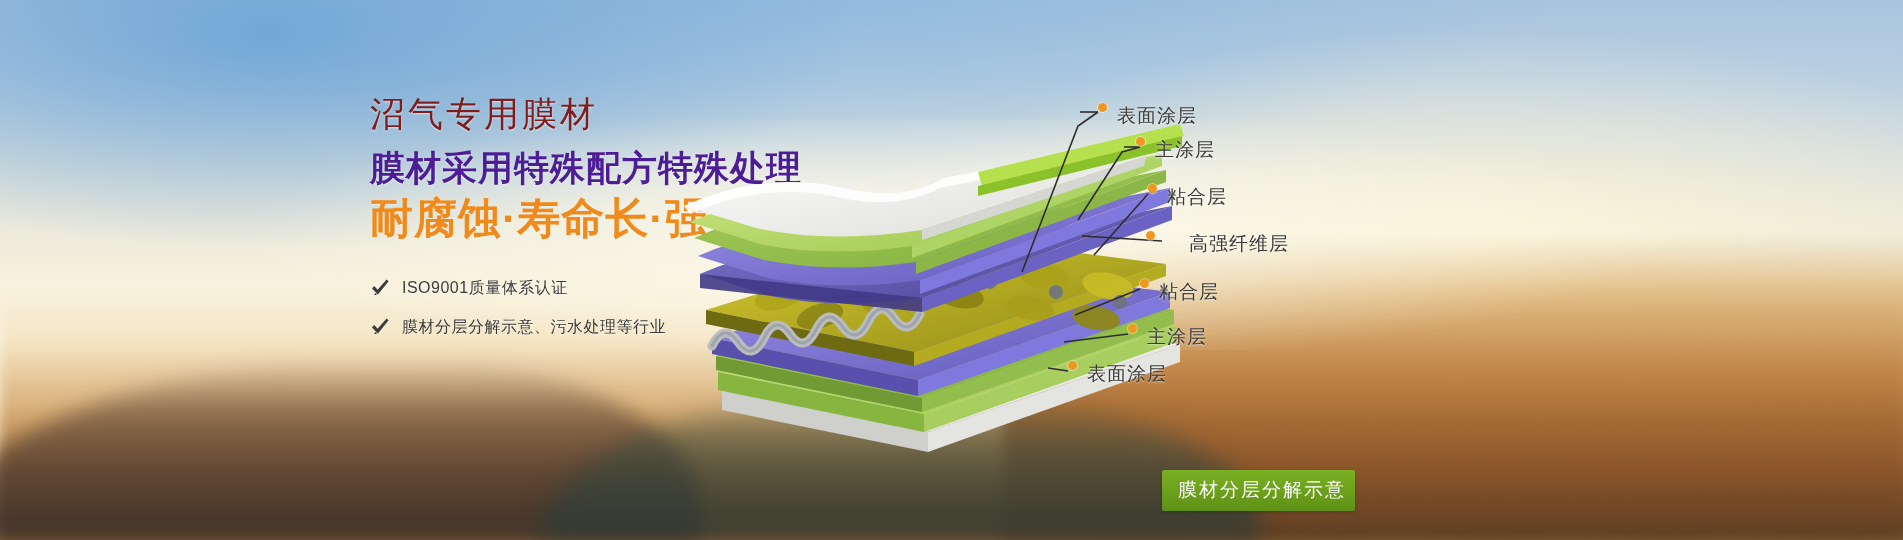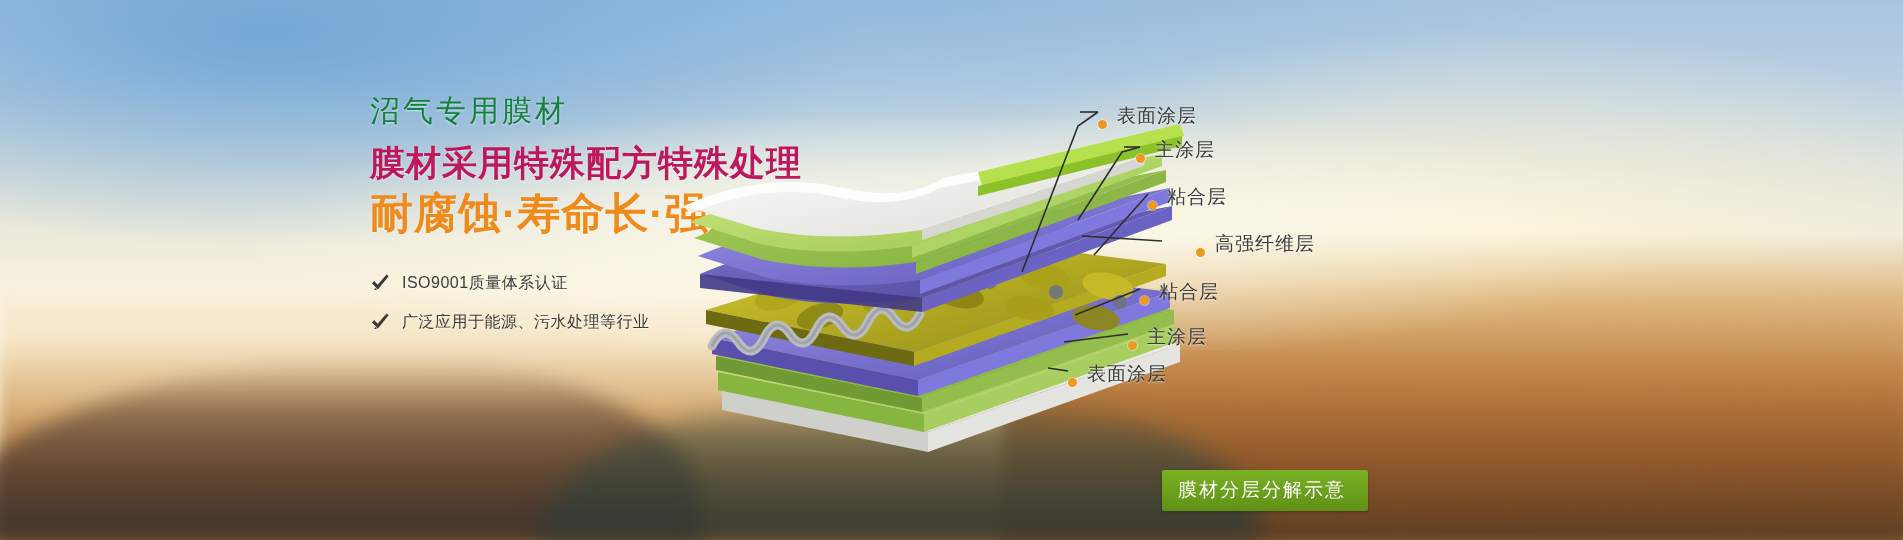--- a/index.html
+++ b/index.html
@@ -48,7 +48,7 @@
 
   
   .copy{position:absolute;left:370px;top:96px;width:470px;}
-  .eyebrow{font-size:30px;color:#15803d;letter-spacing:3px;line-height:1;font-weight:400;
+  .eyebrow{font-size:35px;color:#7f1d1d;letter-spacing:3px;line-height:1;font-weight:400;
            text-shadow:0 1px 2px rgba(255,255,255,.6);}
   .headline{margin-top:17px;font-size:35px;font-weight:bold;color:#be185d;letter-spacing:1px;line-height:1.12;
             text-shadow:0 1px 2px rgba(255,255,255,.55);}

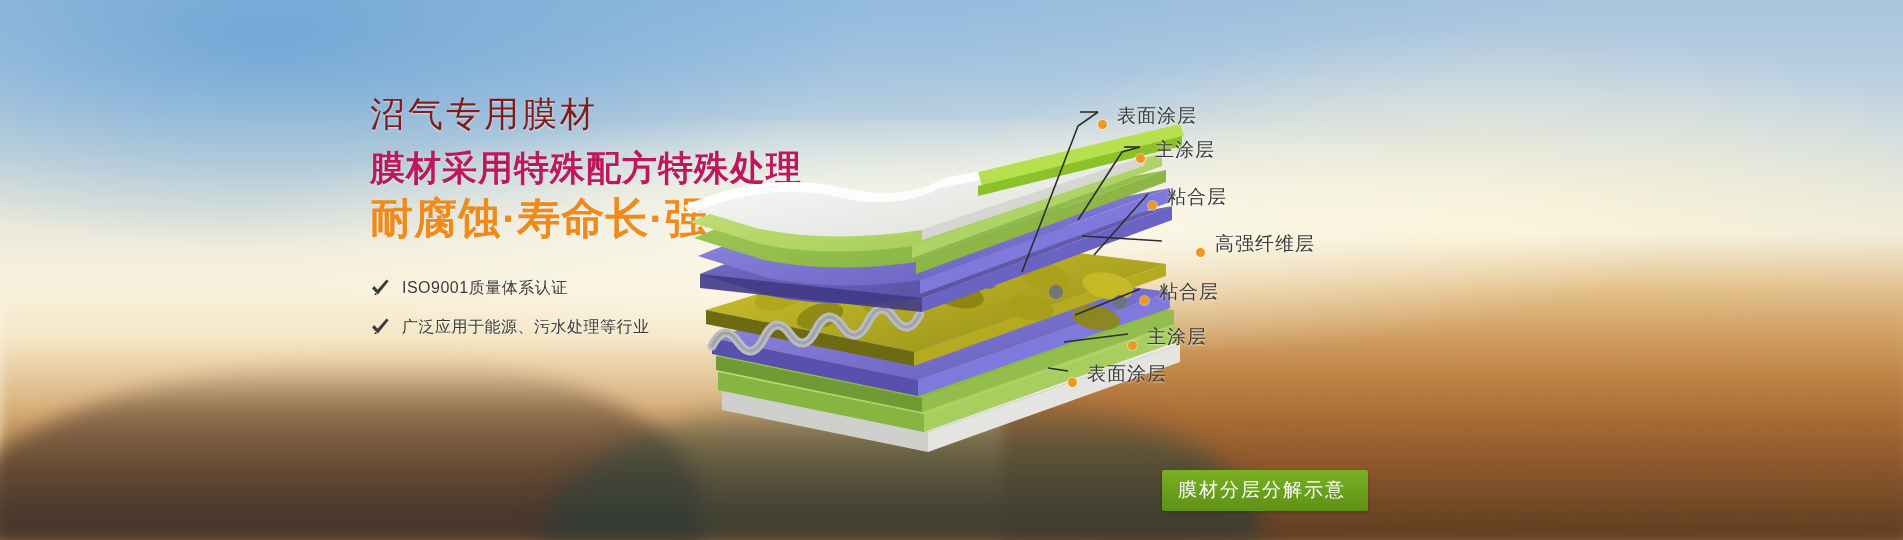--- a/index.html
+++ b/index.html
@@ -65,7 +65,7 @@
   #illus svg{display:block;}
 
   
-  .callout{position:absolute;display:flex;align-items:flex-end;white-space:nowrap;}
+  .callout{position:absolute;display:flex;align-items:flex-start;white-space:nowrap;}
   .dot{width:9px;height:9px;border-radius:50%;background:#f0971f;margin-right:10px;flex:0 0 auto;
        box-shadow:0 0 0 1px rgba(255,255,255,.4);}
   .clabel{font-size:19px;color:#3a3a3a;letter-spacing:1px;

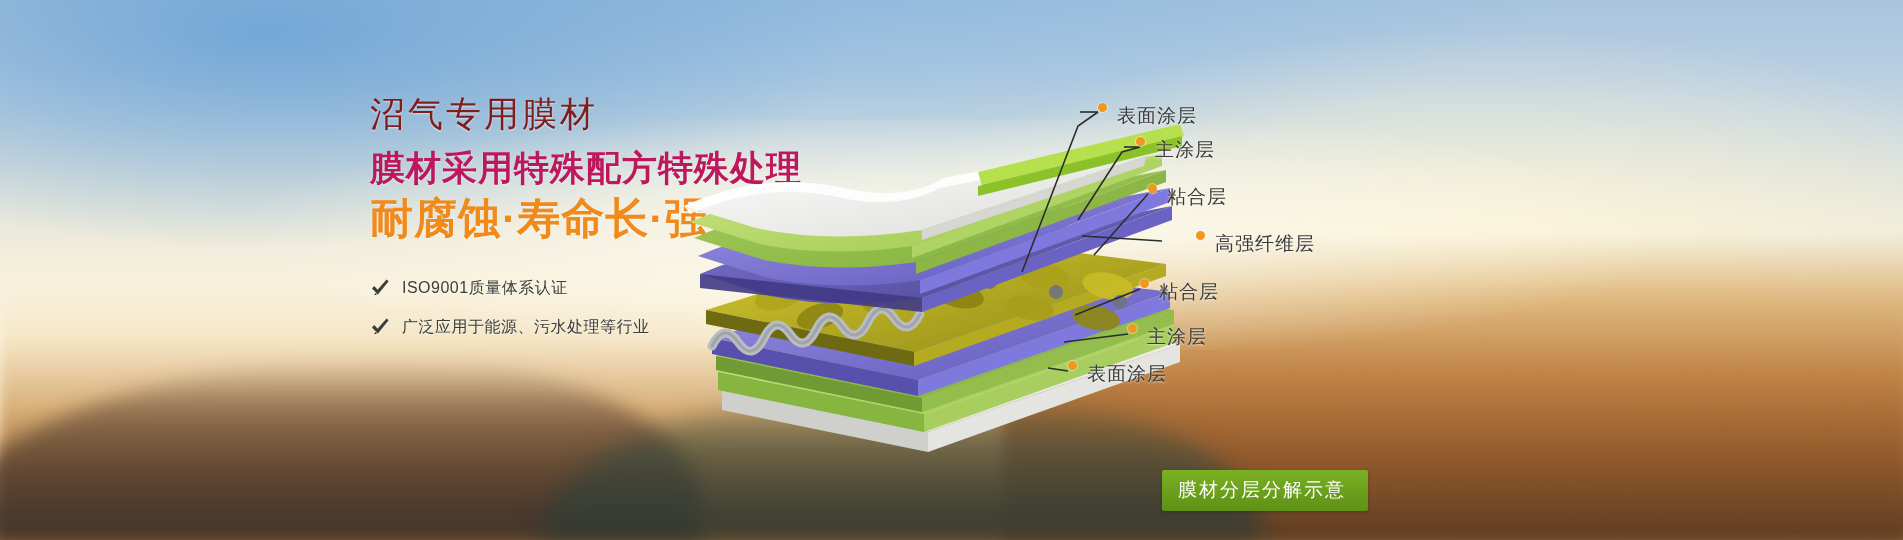--- a/index.html
+++ b/index.html
@@ -50,7 +50,7 @@
   .copy{position:absolute;left:370px;top:96px;width:470px;}
   .eyebrow{font-size:35px;color:#7f1d1d;letter-spacing:3px;line-height:1;font-weight:400;
            text-shadow:0 1px 2px rgba(255,255,255,.6);}
-  .headline{margin-top:17px;font-size:35px;font-weight:bold;color:#be185d;letter-spacing:1px;line-height:1.12;
+  .headline{margin-top:17px;font-size:35px;font-weight:bold;color:#4c1d95;letter-spacing:1px;line-height:1.12;
             text-shadow:0 1px 2px rgba(255,255,255,.55);}
   .headline-accent{margin-top:8px;font-size:43px;font-weight:bold;color:#ef8a1b;letter-spacing:1px;line-height:1.1;
             text-shadow:0 1px 2px rgba(255,255,255,.5);}

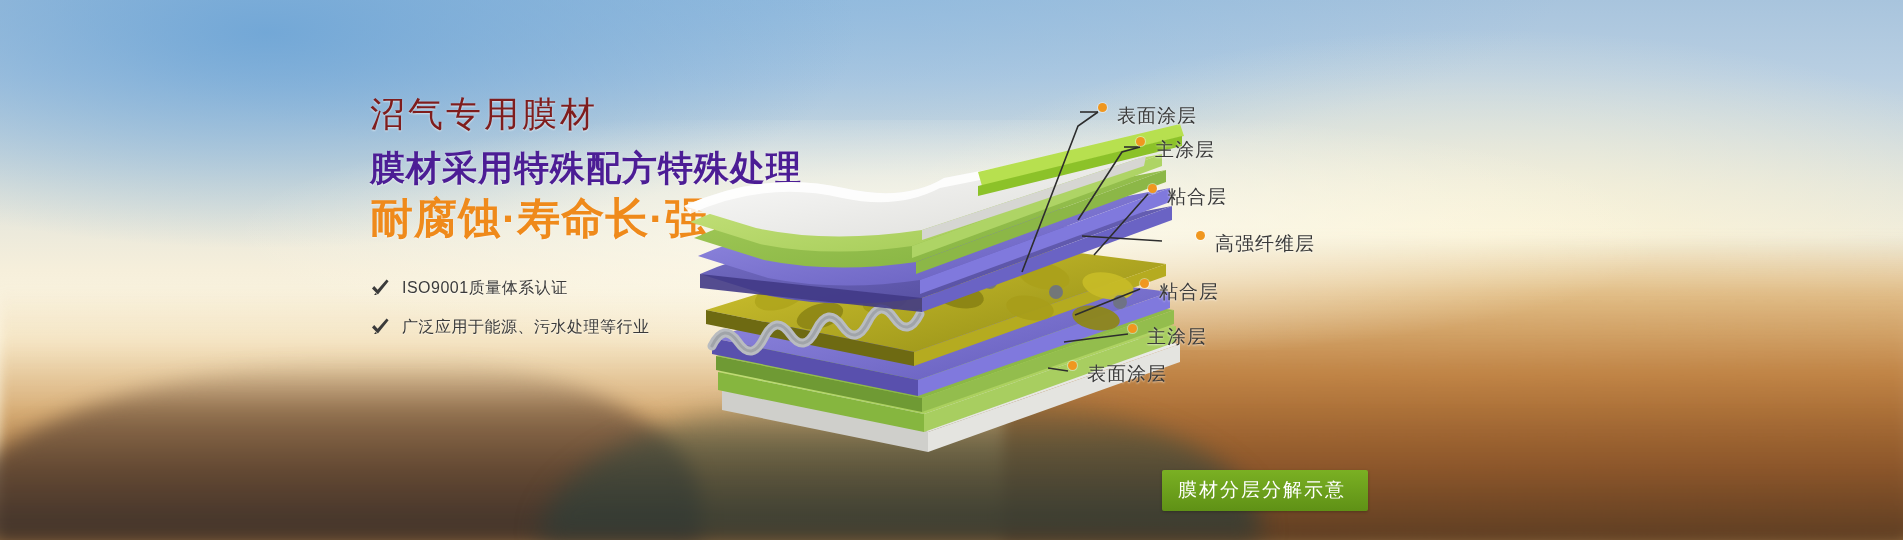--- a/index.html
+++ b/index.html
@@ -274,7 +274,7 @@
     <span class="dot"></span>
     <span class="clabel">粘合层</span>
   </div>
-  <div class="callout" style="left:1196px;top:231px;">
+  <div class="callout" style="left:1146px;top:231px;gap:24px;">
     <span class="dot"></span>
     <span class="clabel">高强纤维层</span>
   </div>

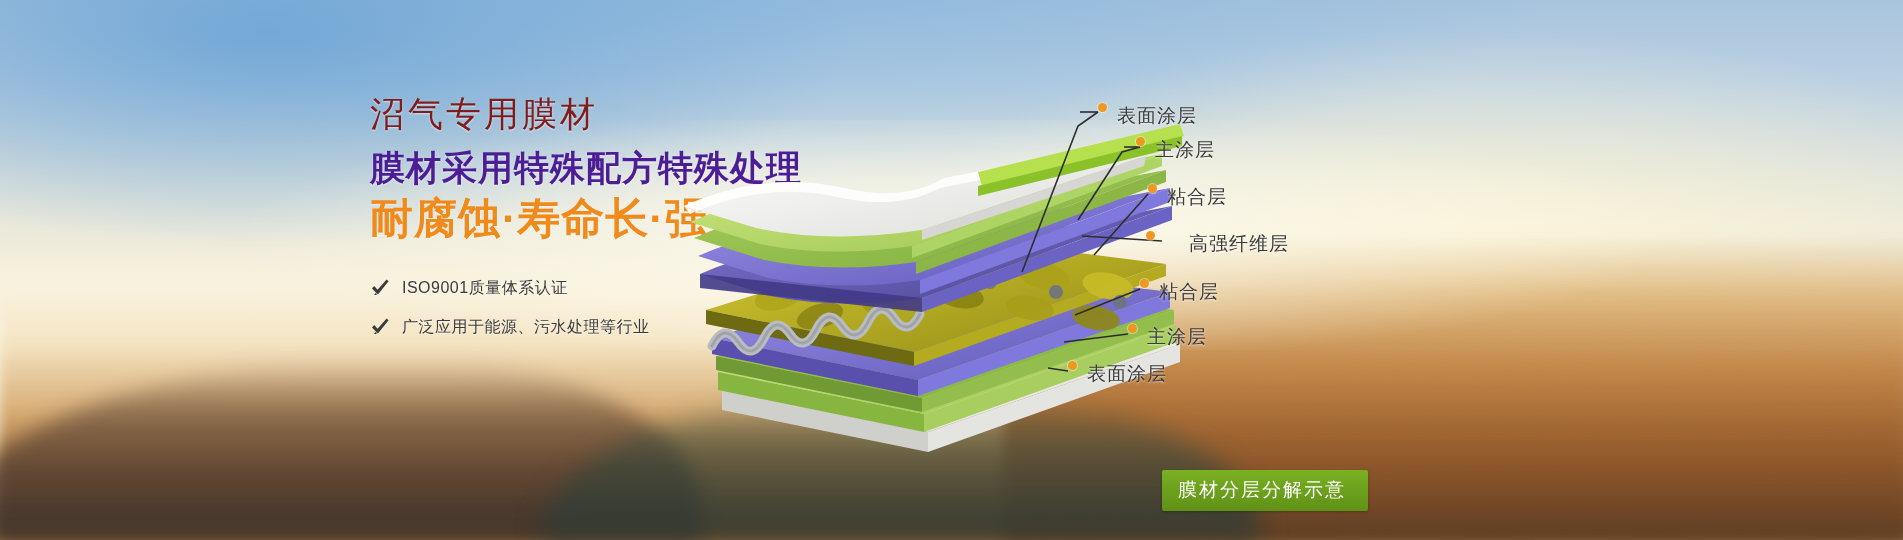--- a/index.html
+++ b/index.html
@@ -116,7 +116,7 @@
               <path d="M6.2 14.4 L4.0 17.0 L6.6 17.0 Z" fill="#3b3b3b"></path>
             </svg>
         </span>
-        <span class="bullet-text">广泛应用于能源、污水处理等行业</span>
+        <span class="bullet-text">膜材分层分解示意、污水处理等行业</span>
       </div>
     </div>
   </div>

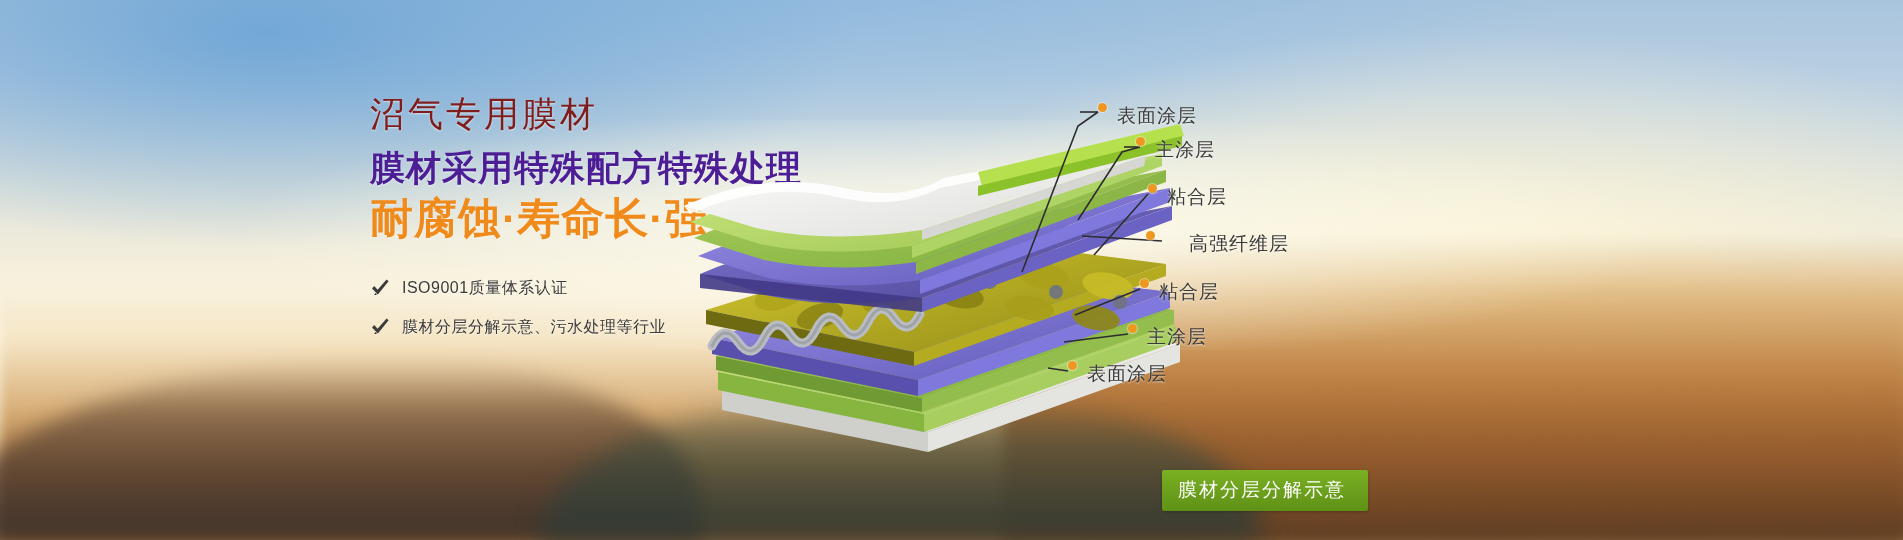--- a/index.html
+++ b/index.html
@@ -77,7 +77,7 @@
   .badge{position:absolute;left:1162px;top:470px;
          background:linear-gradient(180deg,#7ab023 0%, #5f9116 100%);
          color:#ffffff;font-size:19px;letter-spacing:2px;
-         padding:7px 22px 8px 16px;border-radius:2px;
+         padding:7px 9px 8px 16px;border-radius:2px;
          box-shadow:0 1px 3px rgba(0,0,0,.25);}
 </style>
 </head>

